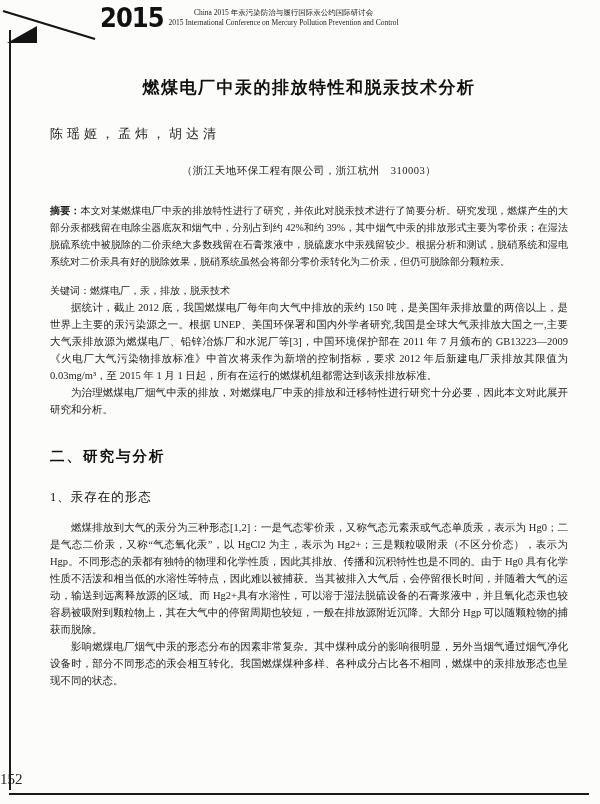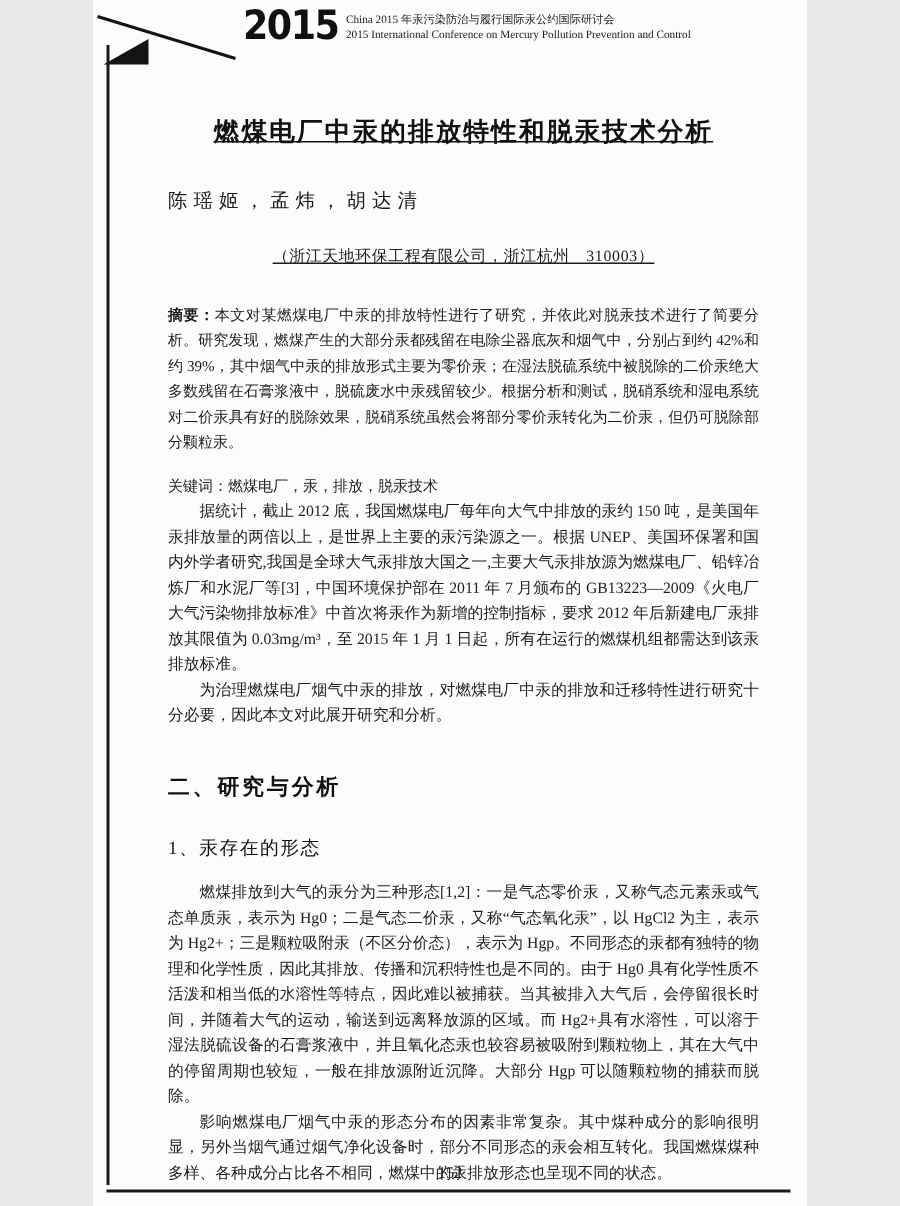--- a/index.html
+++ b/index.html
@@ -5,7 +5,7 @@
   html,body{margin:0;padding:0;background:#e8e8e8;}
   .scan-page{
     position:relative;
-    width:476px;height:804px;
+    width:600px;height:804px;
     margin:0 auto;
     background:#fcfcfa;
     overflow:hidden;

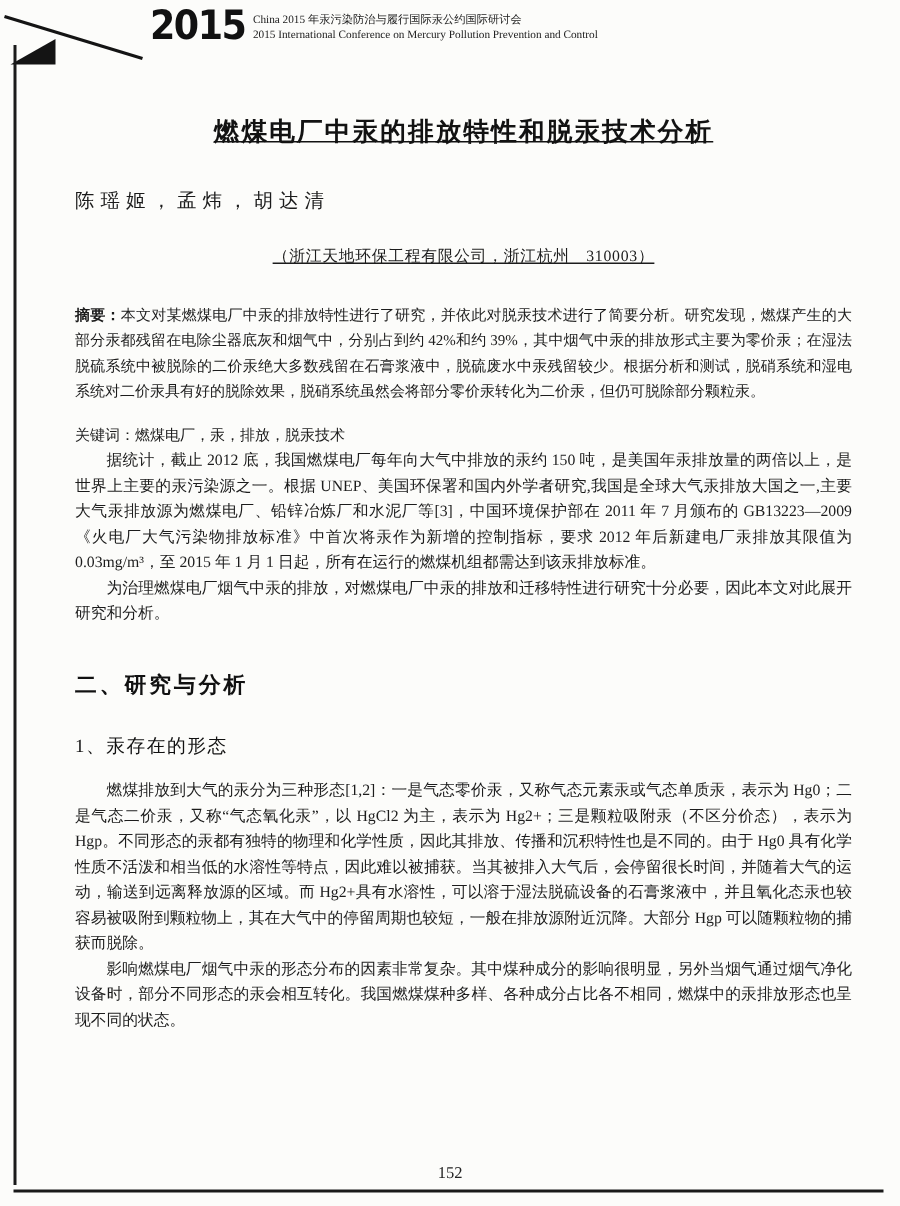--- a/index.html
+++ b/index.html
@@ -29,6 +29,7 @@
   .conf-lines div{
     font-size:7.5px;line-height:10px;color:#222;
     font-family:"Liberation Serif","DejaVu Serif",serif;
+    text-align:center;
   }
 
   main{padding:0 32px 0 50px;}

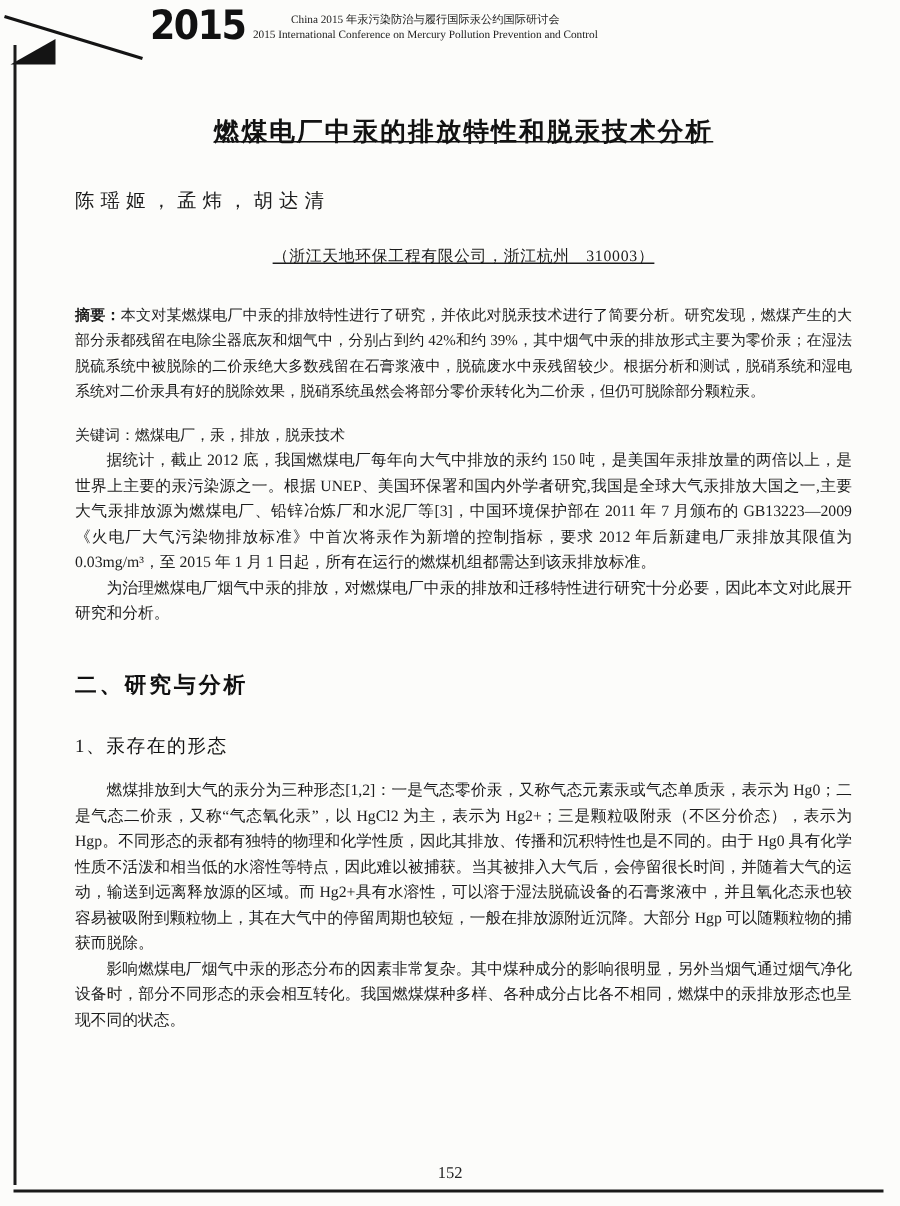--- a/index.html
+++ b/index.html
@@ -35,7 +35,7 @@
   main{padding:0 32px 0 50px;}
   .paper-title{
     margin:28px 0 0 0;text-align:center;
-    font-size:17px;font-weight:700;letter-spacing:1.5px;color:#121212;text-decoration:underline;
+    font-size:17px;font-weight:700;letter-spacing:1.5px;color:#121212;
   }
   .authors{margin-top:26px;text-align:left;font-size:13px;letter-spacing:4px;color:#1b1b1b;}
   .affiliation{margin-top:21px;text-align:center;font-size:10.5px;letter-spacing:.5px;text-decoration:underline;}

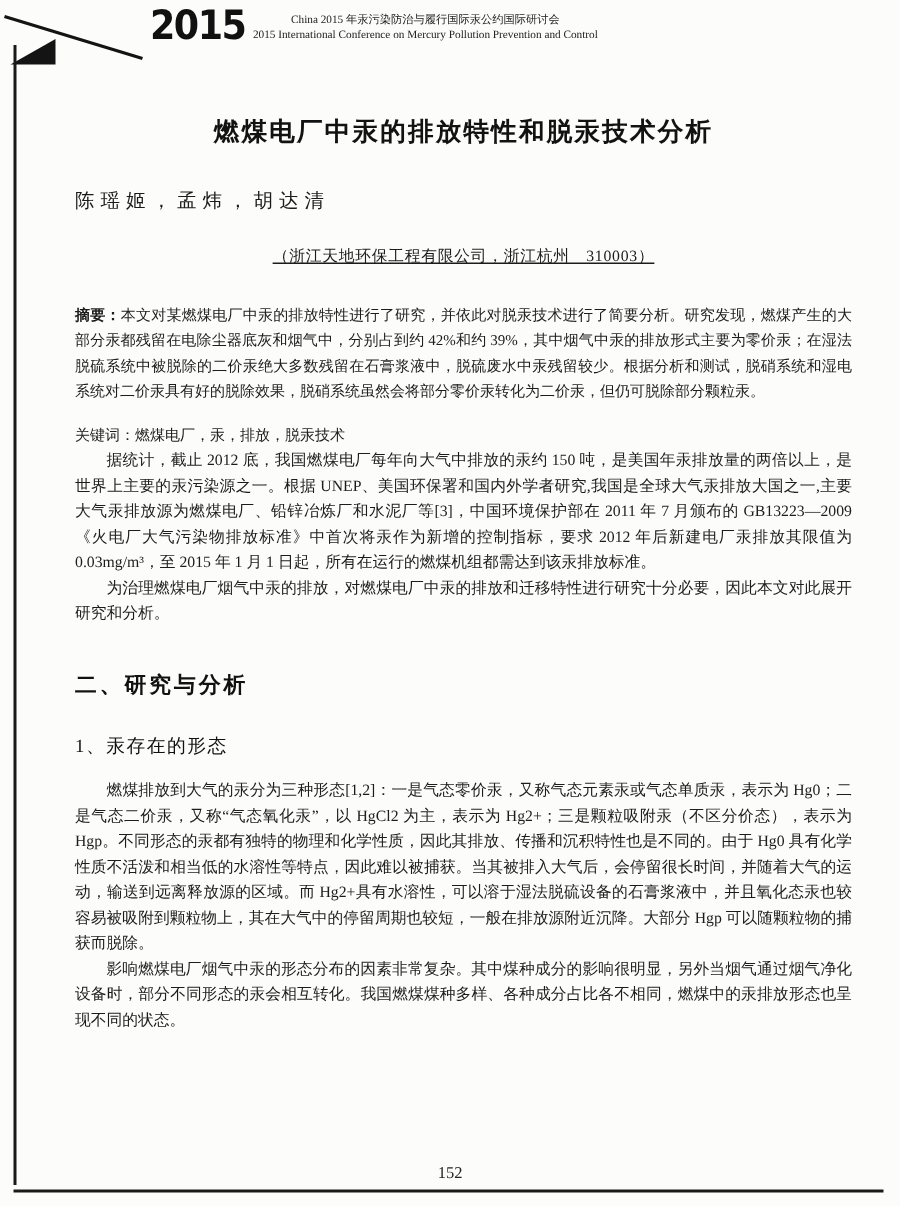--- a/index.html
+++ b/index.html
@@ -38,7 +38,7 @@
     font-size:17px;font-weight:700;letter-spacing:1.5px;color:#121212;
   }
   .authors{margin-top:26px;text-align:left;font-size:13px;letter-spacing:4px;color:#1b1b1b;}
-  .affiliation{margin-top:21px;text-align:center;font-size:10.5px;letter-spacing:.5px;text-decoration:underline;}
+  .affiliation{margin-top:21px;text-align:center;font-size:10.5px;letter-spacing:.5px;}
 
   .abstract{margin:24px 0 0 0;font-size:10px;line-height:17px;text-align:justify;}
   .abstract .label{font-weight:700;}

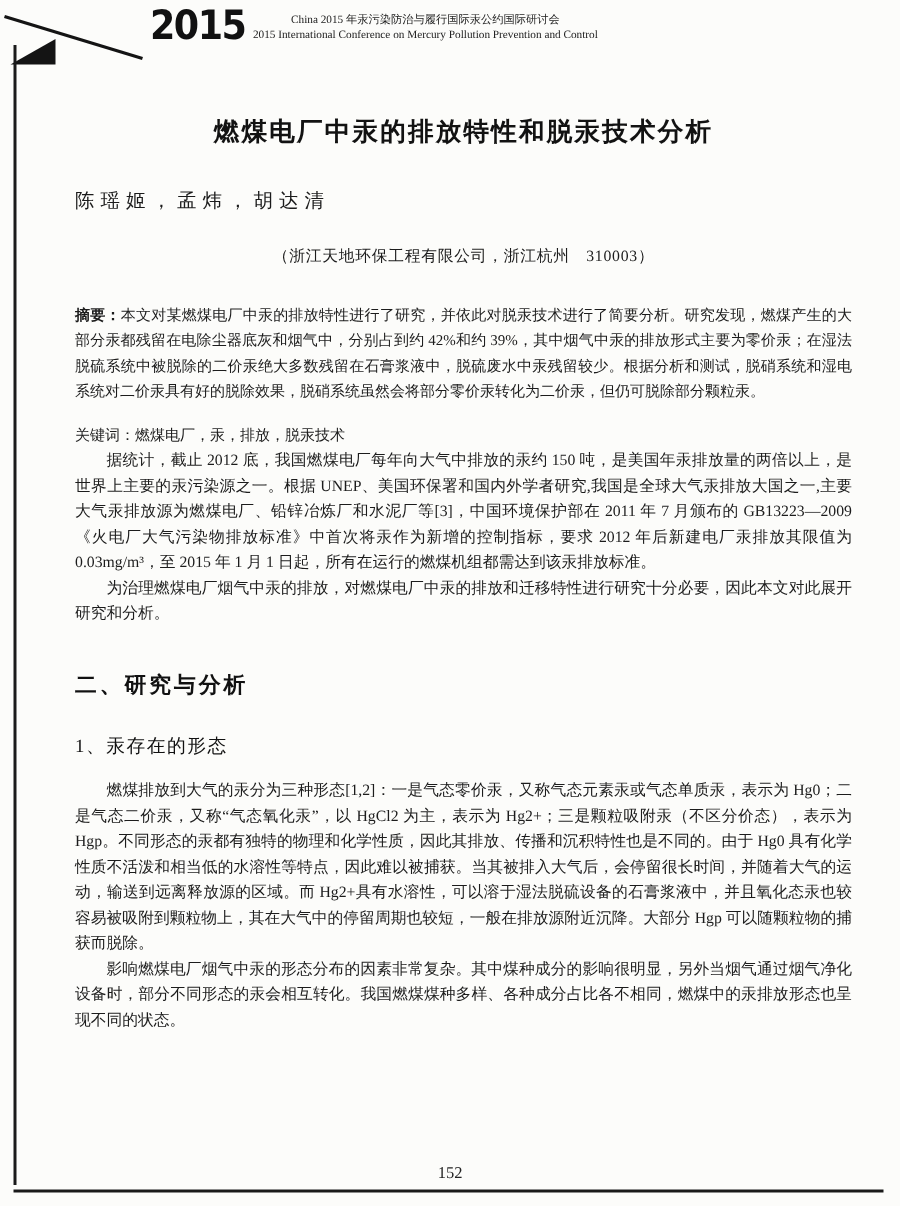--- a/index.html
+++ b/index.html
@@ -49,7 +49,7 @@
   .body-p{margin:0;font-size:10.5px;line-height:17px;text-indent:2em;text-align:justify;}
   .first-p{margin-top:13px;}
 
-  .page-number{position:absolute;left:0;right:0;bottom:16px;text-align:center;font-size:11px;color:#222;}
+  .page-number{position:absolute;left:0;right:0;bottom:16px;font-size:15px;color:#222;}
 </style>
 </head>
 <body>

